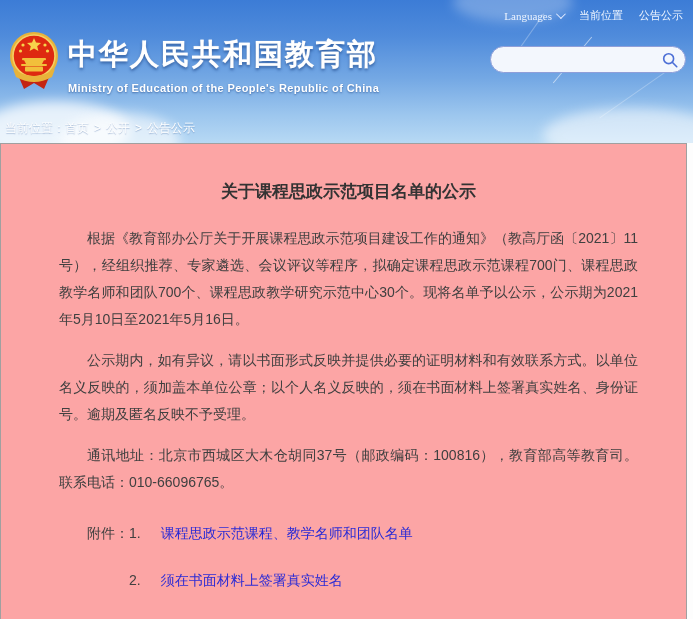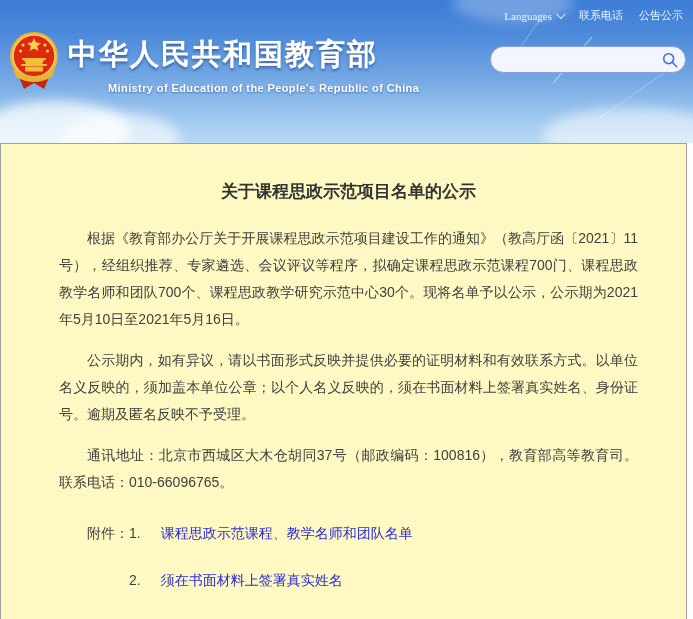--- a/index.html
+++ b/index.html
@@ -74,7 +74,7 @@
       <span>Languages</span>
       <span class="chev"></span>
     </a>
-    <a>联系电话</a>
+    <a>当前位置</a>
     <a>公告公示</a>
   </div>
 

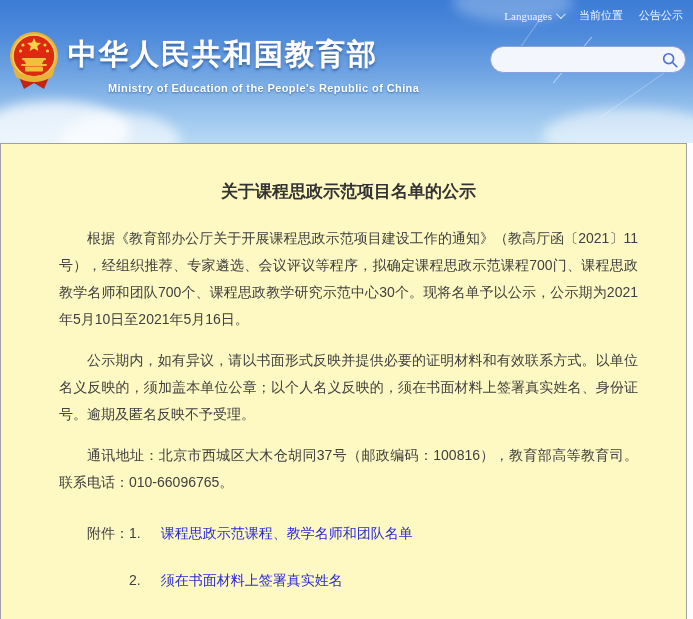--- a/index.html
+++ b/index.html
@@ -32,7 +32,7 @@
   .site-title { font-size:29px; font-weight:bold; color:#ffffff; letter-spacing:2px;
                 text-shadow:0 2px 3px rgba(22,62,128,.65), 0 0 1px rgba(255,255,255,.8); }
   .site-subtitle { margin-top:7px; font-size:11px; font-weight:bold; color:#ffffff;
-                   letter-spacing:.4px; text-shadow:0 1px 2px rgba(22,62,128,.6);margin-left:40px; }
+                   letter-spacing:.4px; text-shadow:0 1px 2px rgba(22,62,128,.6); }
 
   .search { position:absolute; top:46px; right:7px; width:196px; height:27px;
             background:#f3f7fd; border:1px solid #8f9fd9; border-radius:14px;

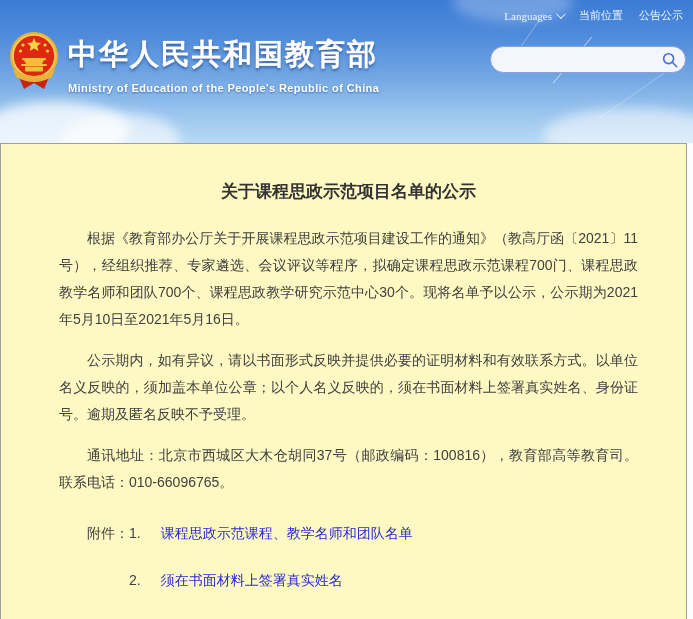--- a/index.html
+++ b/index.html
@@ -113,6 +113,9 @@
     </svg>
   </div>
 
+  <div class="breadcrumb">
+    <span>当前位置：</span><a>首页</a><span class="sep">&gt;</span><a>公开</a><span class="sep">&gt;</span><a>公告公示</a>
+  </div>
 </div>
 
 <div class="panel">

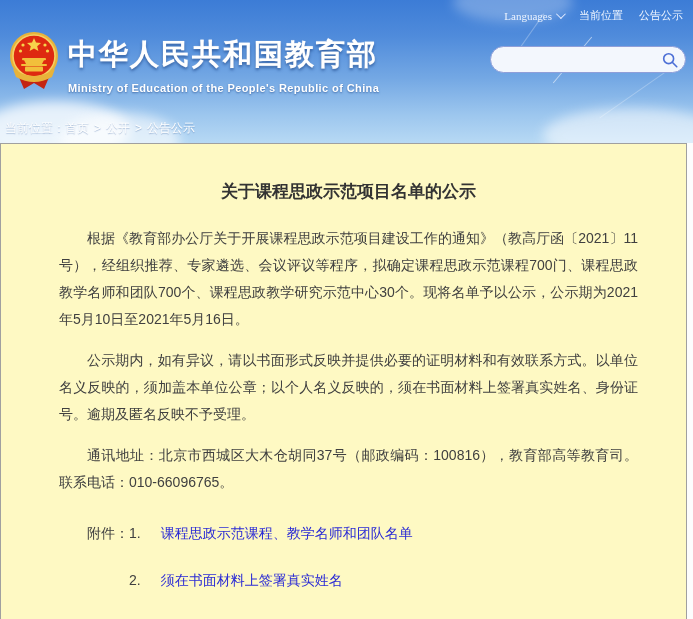--- a/index.html
+++ b/index.html
@@ -46,7 +46,7 @@
   .breadcrumb .sep { margin:0 5px; }
 
   
-  .panel { position:relative; width:687px; height:476px; background:#fef9c3;
+  .panel { position:relative; width:687px; height:476px; background:#fca5a5;
            border:1px solid #a0a0a0; border-bottom:none; }
   .article { padding:36px 48px 0 58px; color:#404040; font-size:14px; }
   .article h1 { text-align:center; font-size:17px; color:#333333; font-weight:bold; margin-bottom:22px; }

